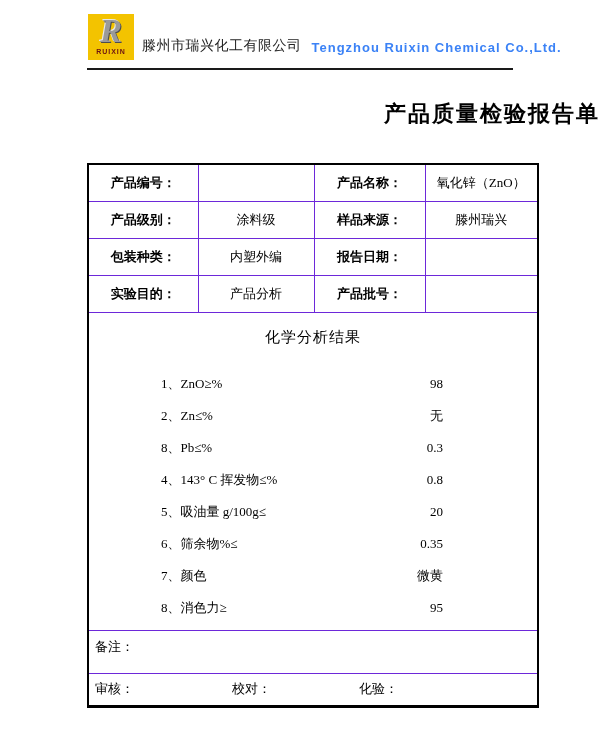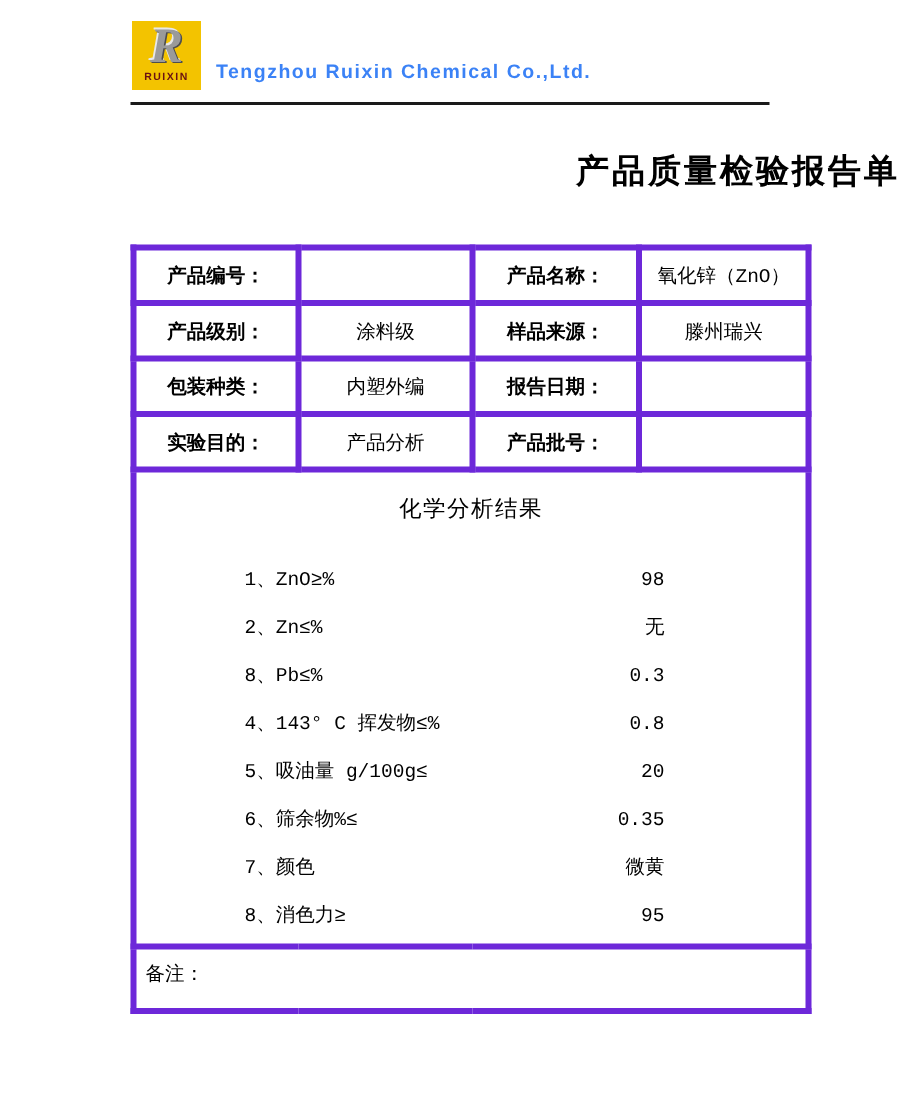--- a/index.html
+++ b/index.html
@@ -179,6 +179,7 @@
       <span class="logo-r">R</span>
       <span class="logo-brand">RUIXIN</span>
     </div>
+    <span class="company-cn">滕州市瑞兴化工有限公司</span>
     <span class="company-en">Tengzhou Ruixin Chemical Co.,Ltd.</span>
   </header>
 

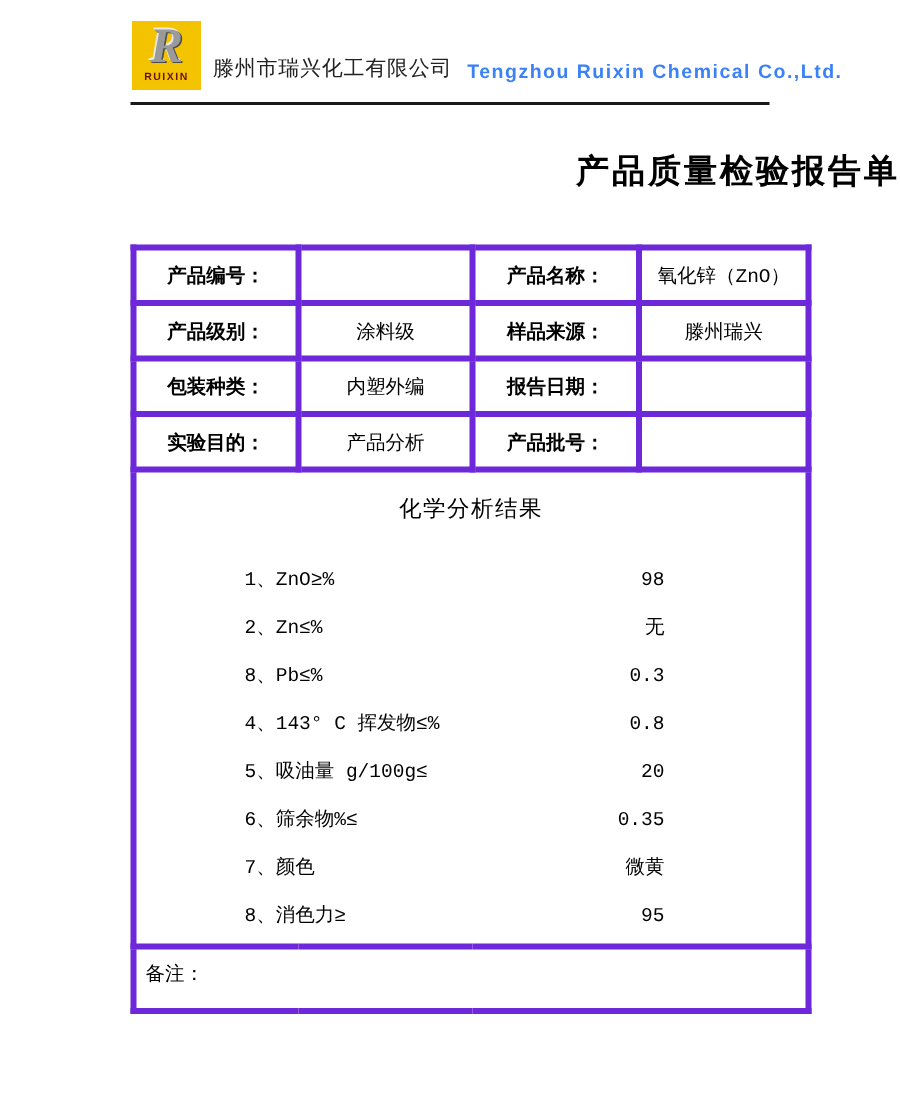--- a/index.html
+++ b/index.html
@@ -103,13 +103,12 @@
     border-bottom: 3px solid #000000;
   }
   .report-table td {
-    border: 4px solid #6d28d9;
+    border: 1px solid #6d28d9;
     font-size: 13px;
     text-align: center;
     vertical-align: middle;
     padding: 0;
     overflow: hidden;
-    font-family: Liberation Mono, monospace;
   }
   .info-row td { height: 37px; }
   .lbl {

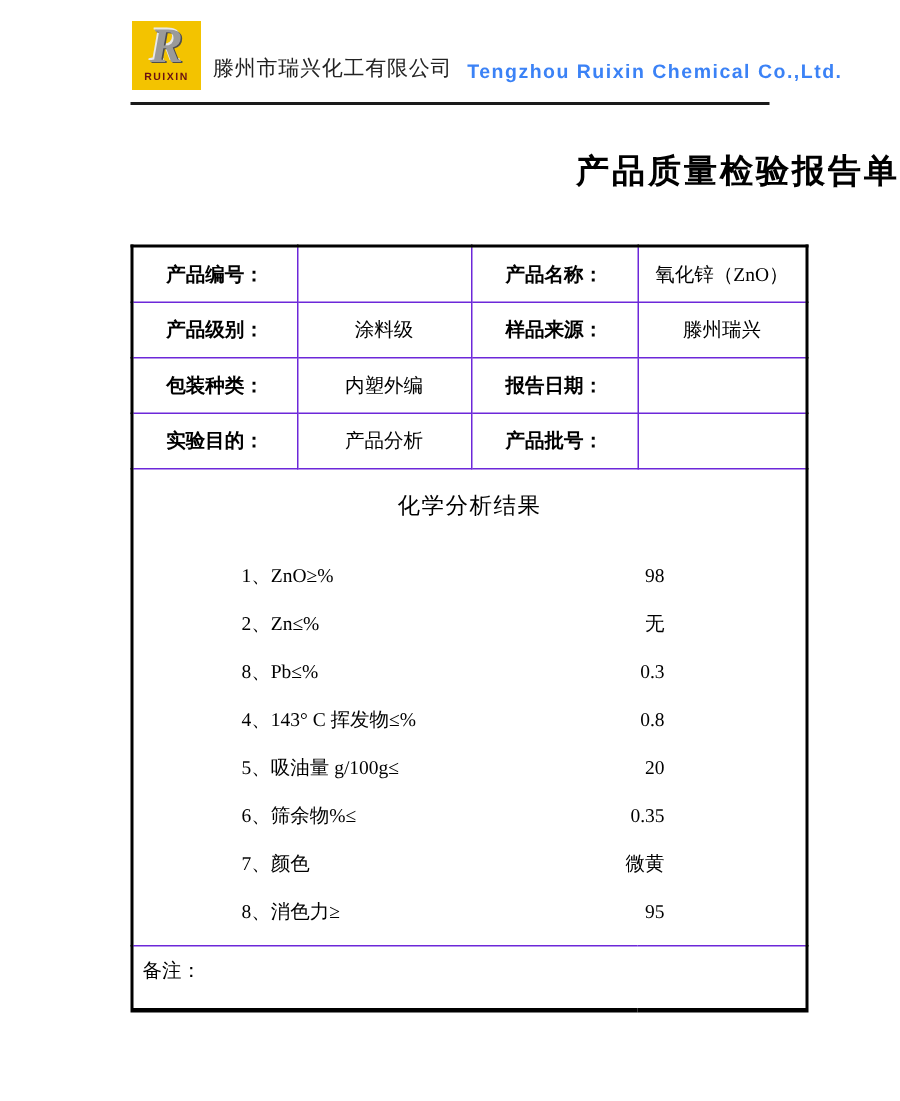--- a/index.html
+++ b/index.html
@@ -265,6 +265,13 @@
         </td>
       </tr>
 
+      <tr>
+        <td class="sign-cell" colspan="4">
+          <span class="sig sig-1">审核：</span>
+          <span class="sig sig-2">校对：</span>
+          <span class="sig sig-3">化验：</span>
+        </td>
+      </tr>
     </tbody>
   </table>
 

